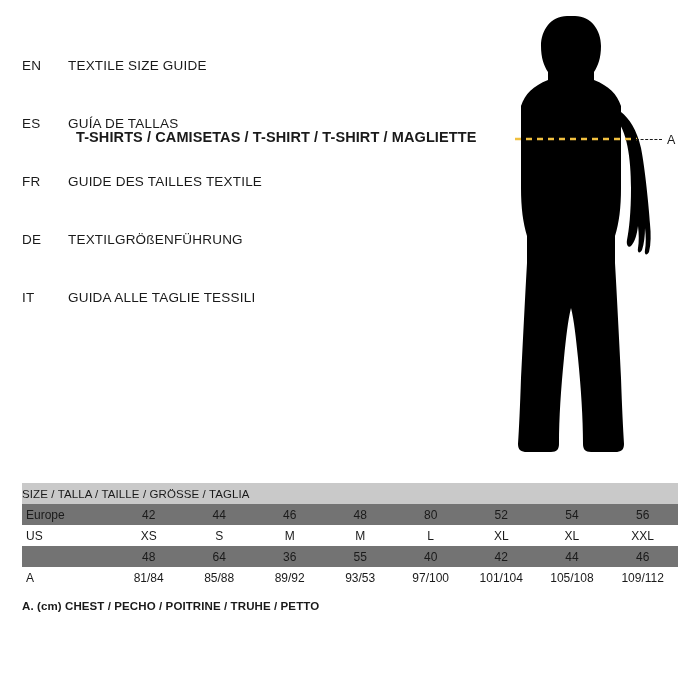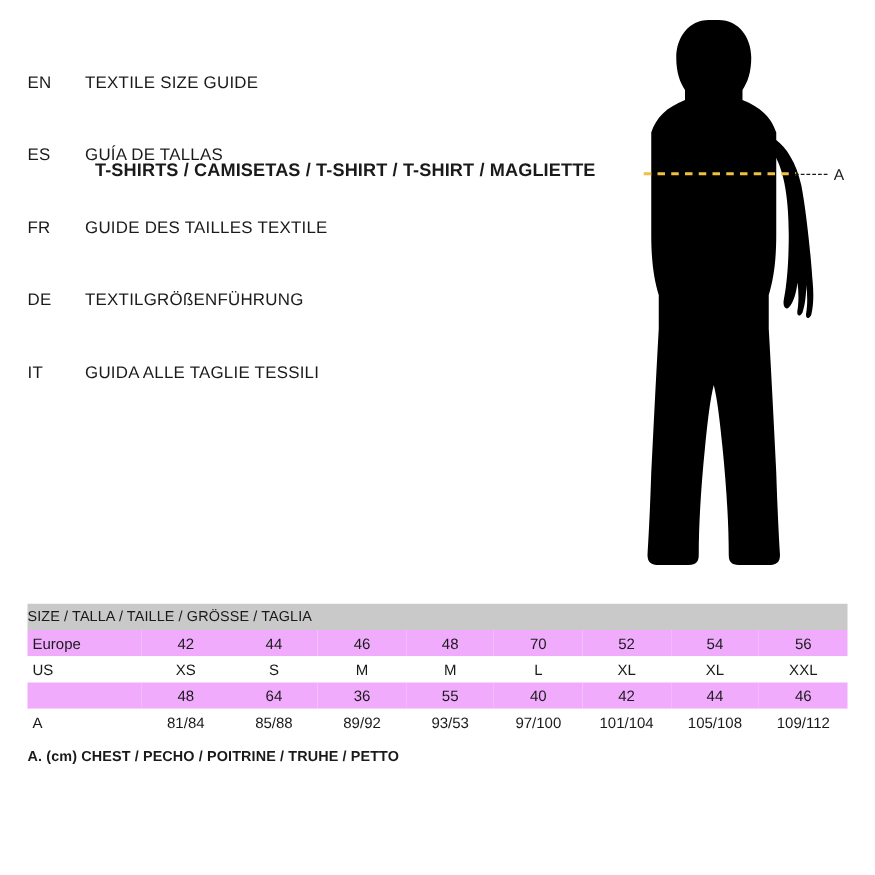--- a/index.html
+++ b/index.html
@@ -118,7 +118,7 @@
     padding-left: 4px;
     letter-spacing: 0.1px;
   }
-  .row-shade td { background: #f0abfc; }
+  .row-shade td { background: #737373; }
   .row-plain td { background: #ffffff; }
   .row-label {
     width: 88px;

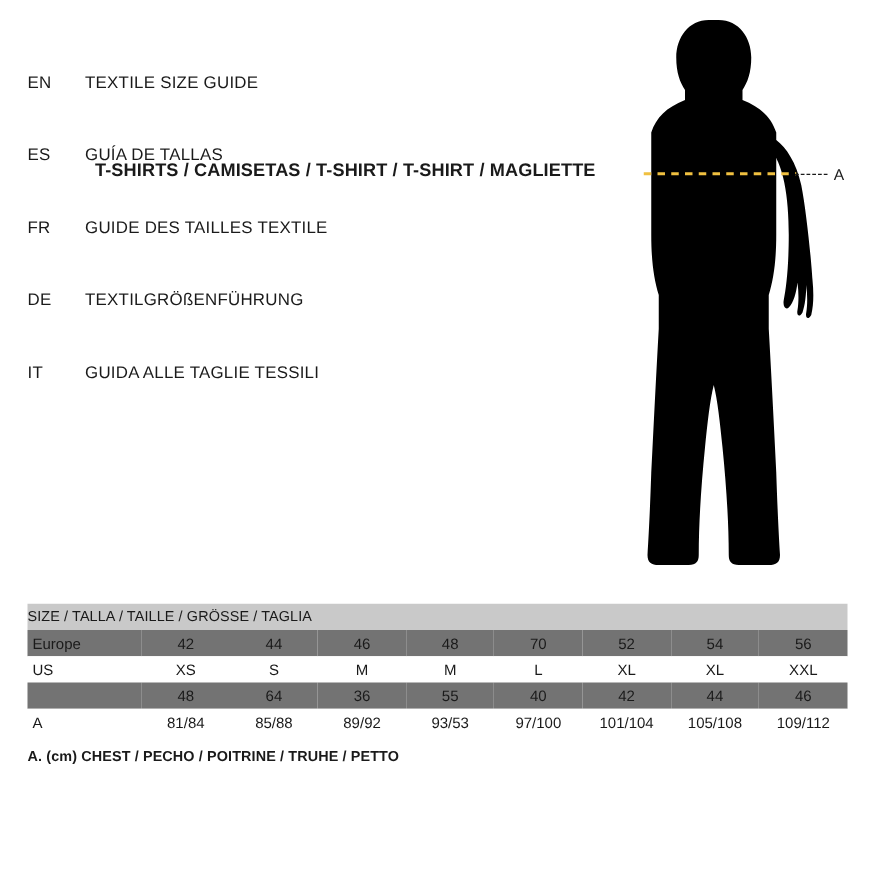--- a/index.html
+++ b/index.html
@@ -210,7 +210,7 @@
         <td class="cell">44</td>
         <td class="cell">46</td>
         <td class="cell">48</td>
-        <td class="cell">70</td>
+        <td class="cell">80</td>
         <td class="cell">52</td>
         <td class="cell">54</td>
         <td class="cell">56</td>

